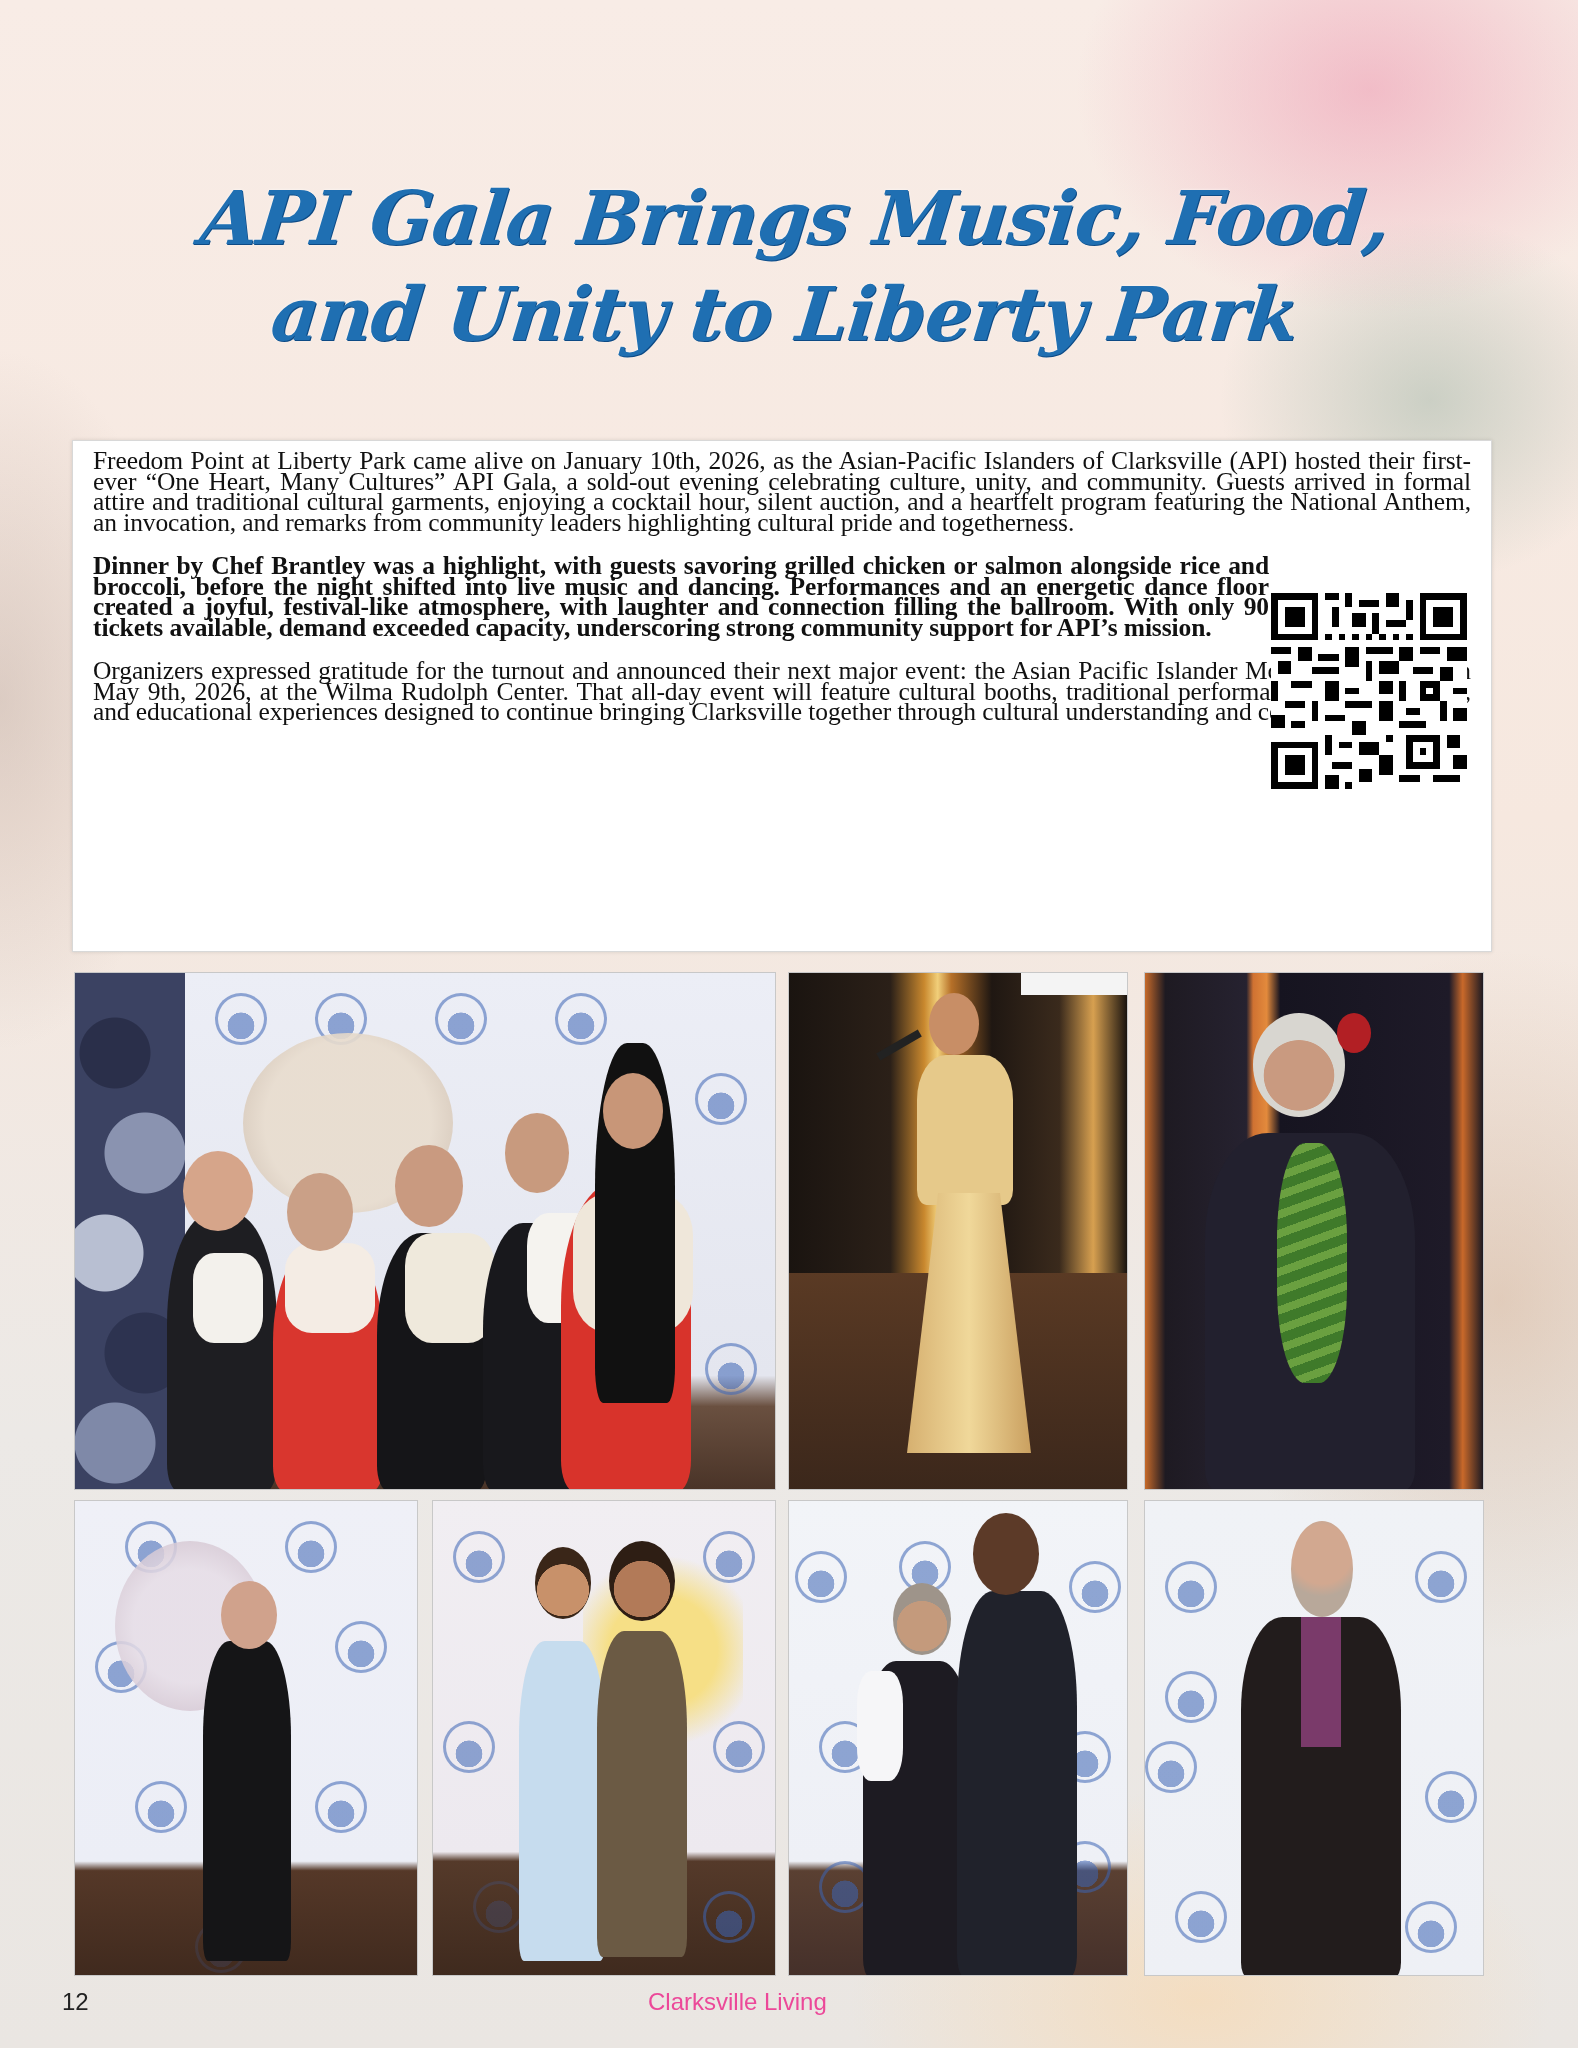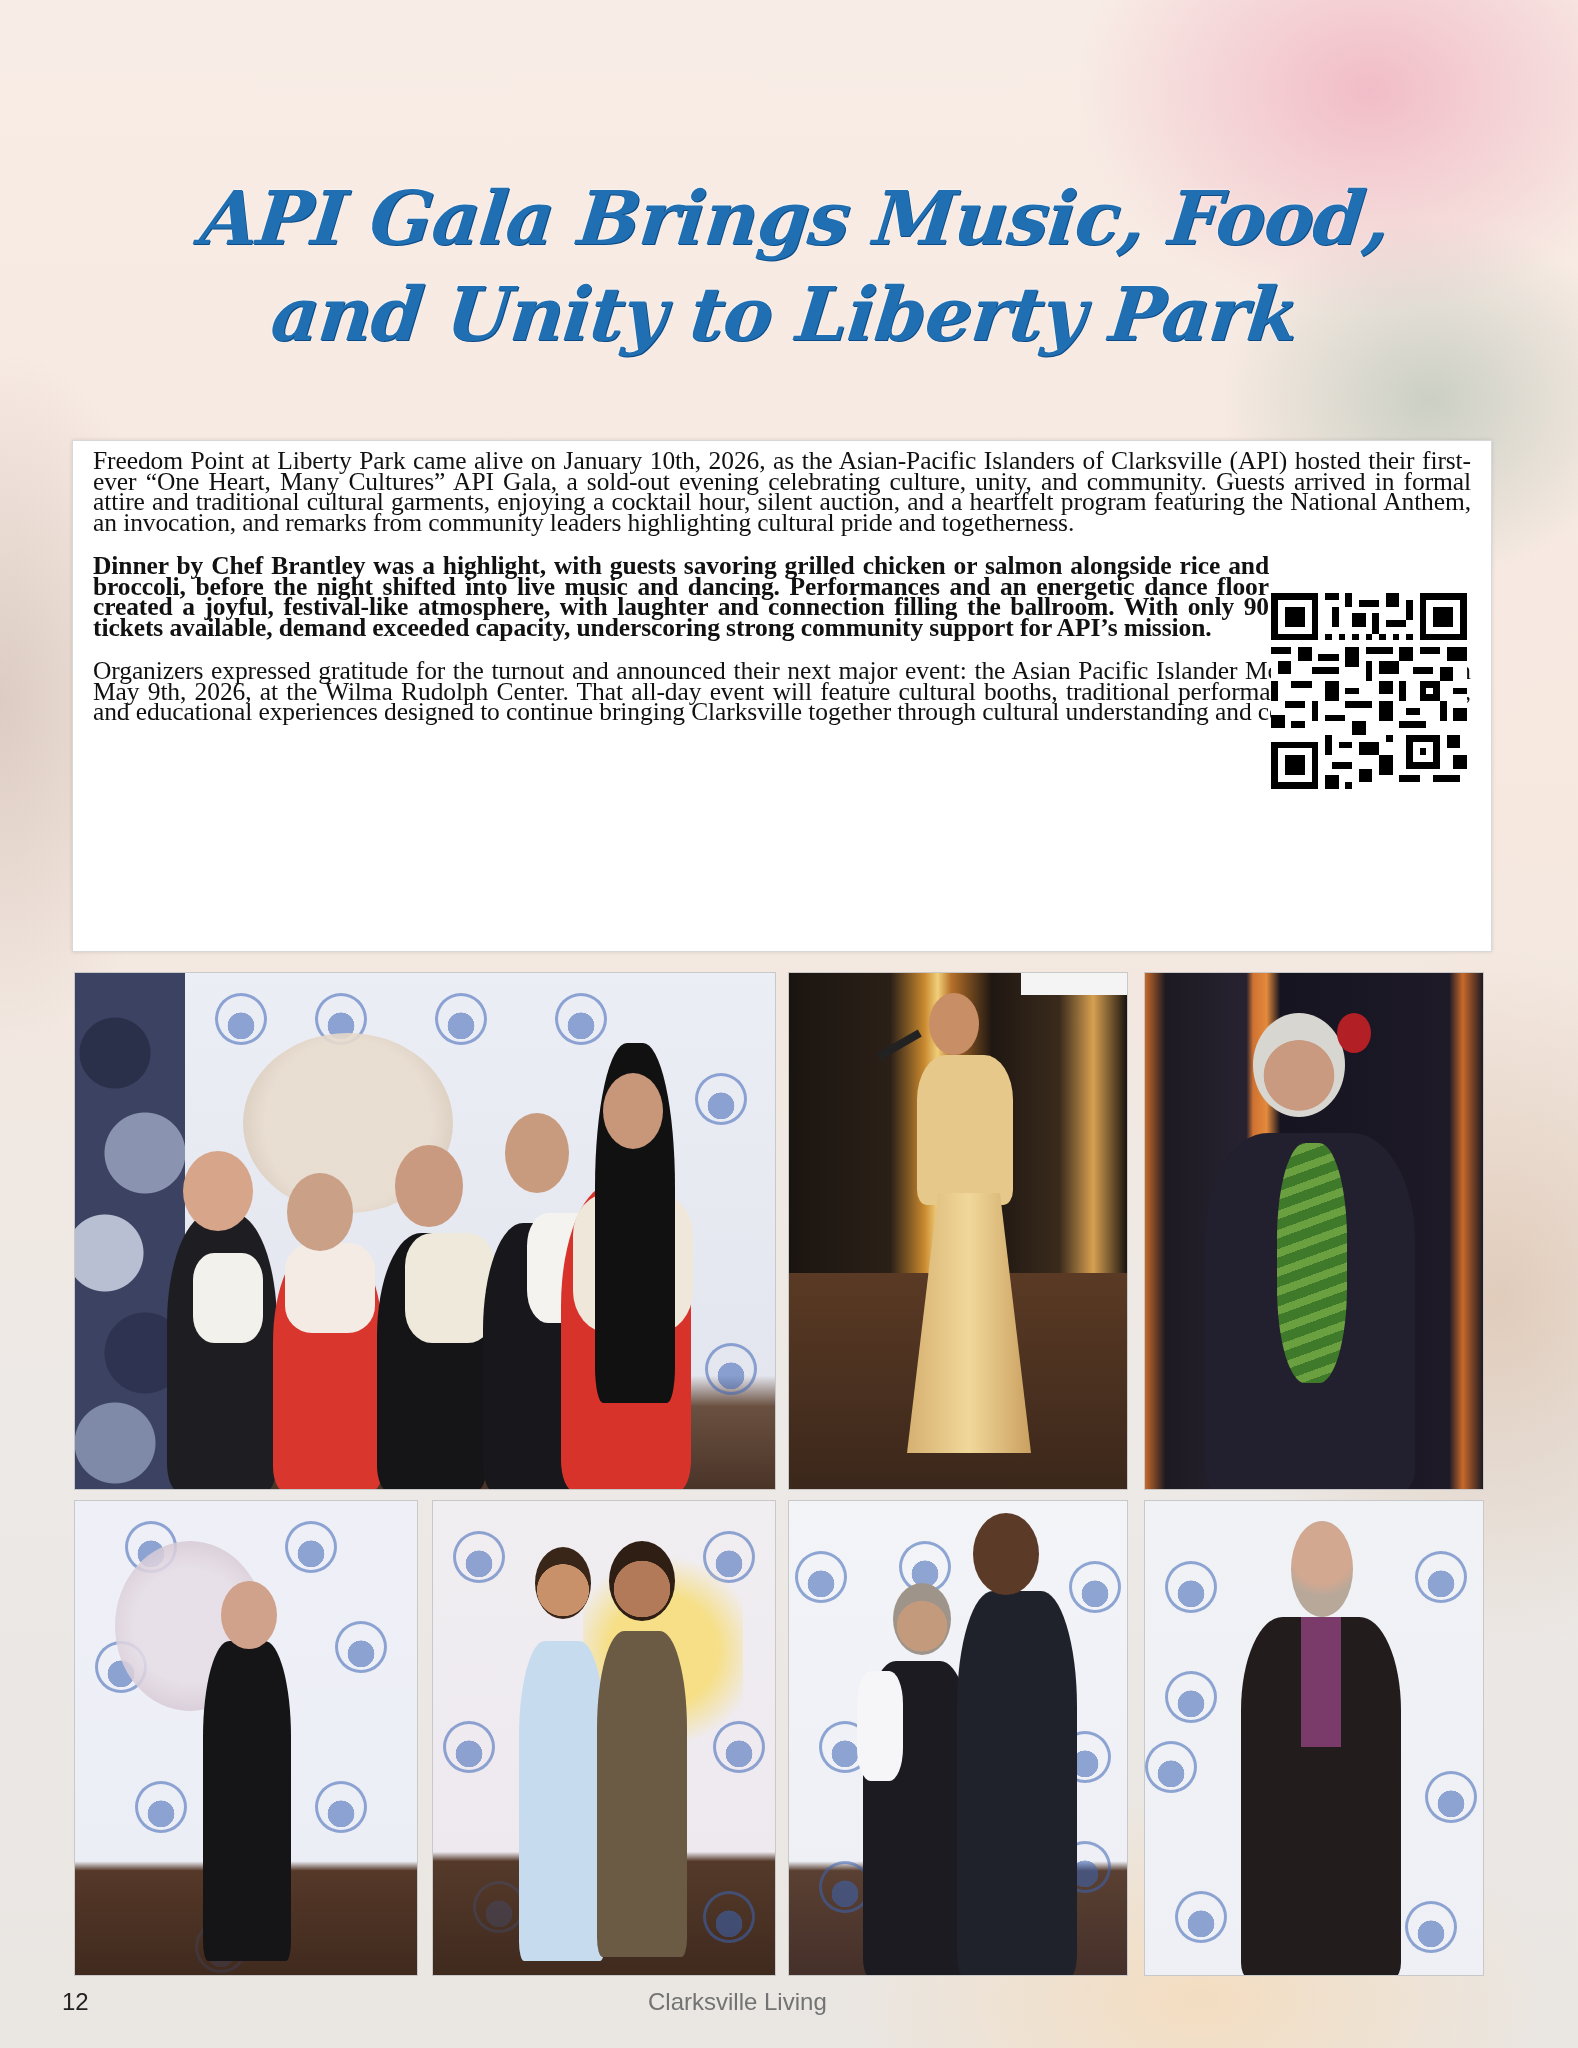--- a/index.html
+++ b/index.html
@@ -76,7 +76,7 @@
     .footer-mag {
       position: absolute; left: 648px; top: 1988px;
       font-family: "Liberation Sans", sans-serif;
-      font-size: 24px; color: #737373;
+      font-size: 24px; color: #ec4899;
     }
   </style>
 </head>

